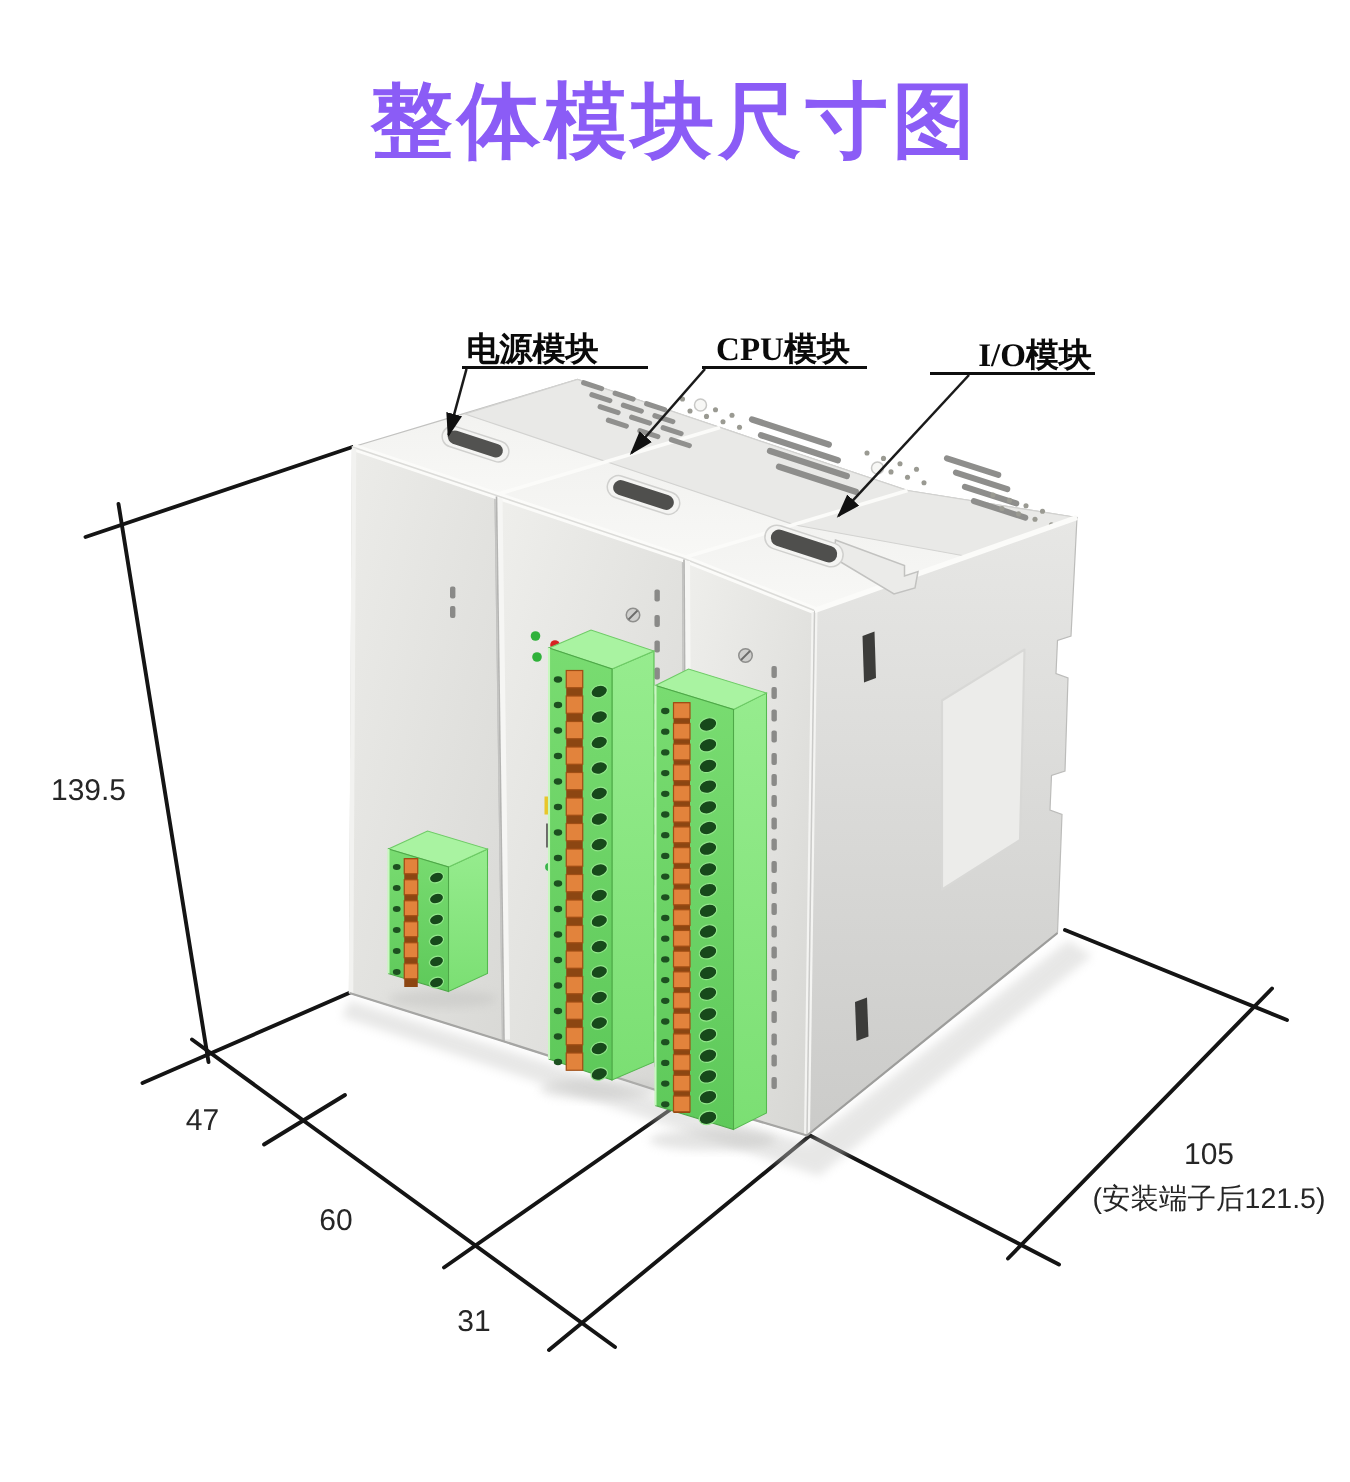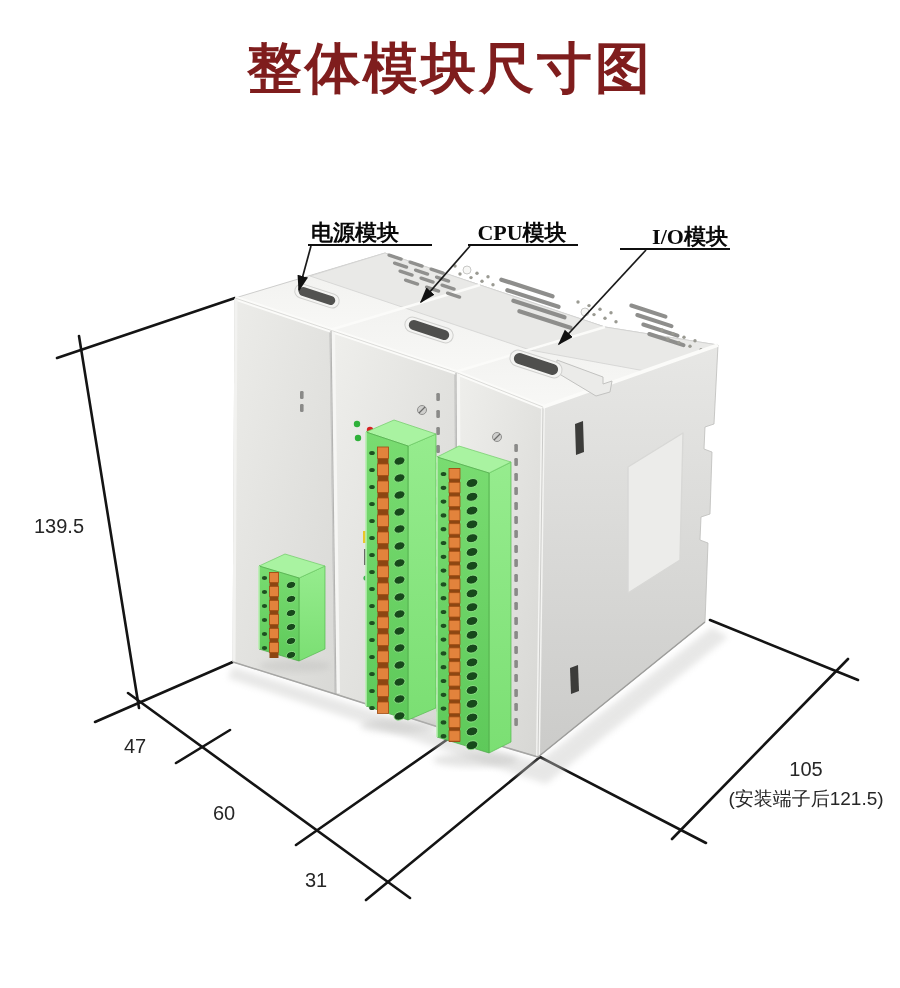--- a/index.html
+++ b/index.html
@@ -5,8 +5,8 @@
   html,body{margin:0;padding:0;background:#ffffff;}
   .page{position:relative;width:900px;height:988px;background:#fff;overflow:hidden;
         font-family:"Liberation Sans","DejaVu Sans",sans-serif;}
-  .page-title{position:absolute;top:32px;left:0;width:900px;margin:0;text-align:center;
-        font-size:55px;font-weight:700;letter-spacing:3px;color:#7f1d1d;
+  .page-title{position:absolute;top:44px;left:0;width:900px;margin:0;text-align:center;
+        font-size:55px;font-weight:700;letter-spacing:3px;color:#8b5cf6;
         font-family:"Liberation Sans","DejaVu Sans",sans-serif;}
   svg{position:absolute;left:0;top:0;}
   text{user-select:none;}

